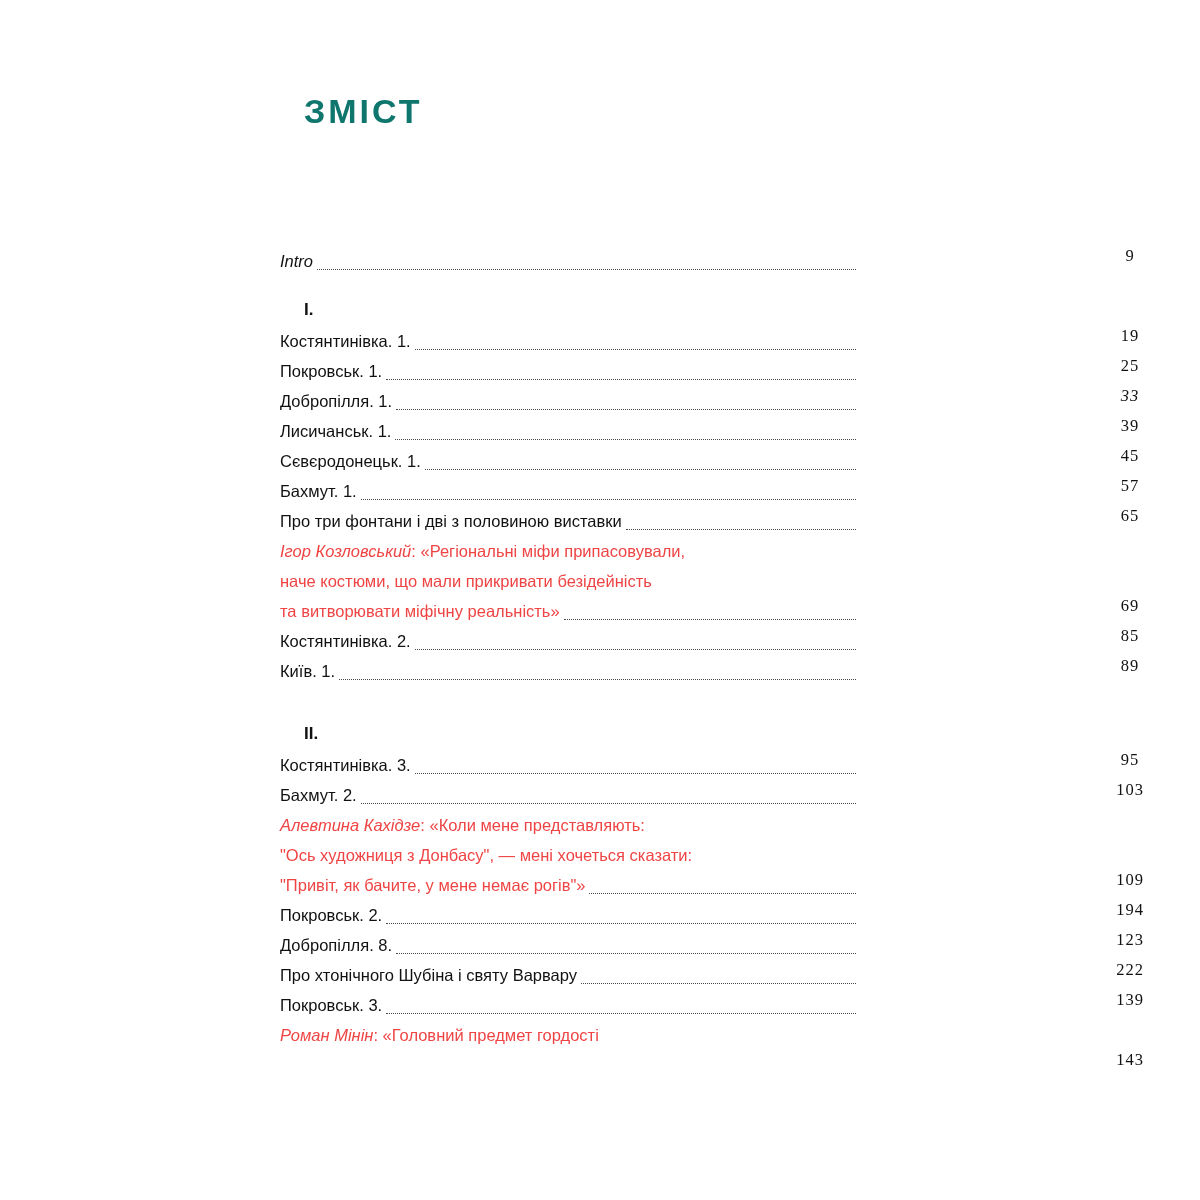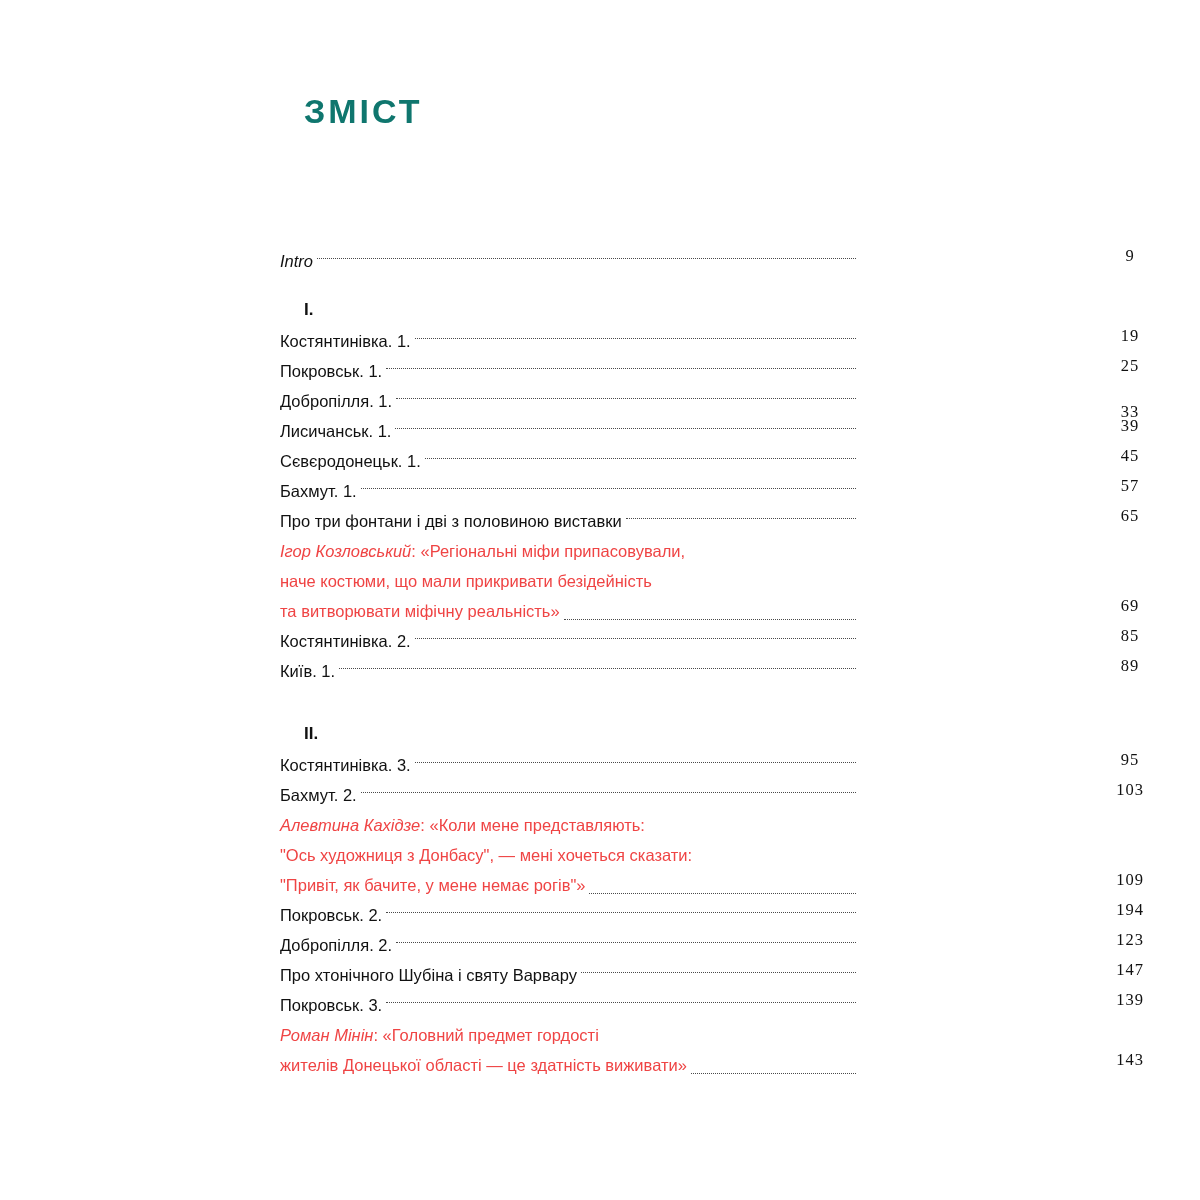--- a/index.html
+++ b/index.html
@@ -41,7 +41,7 @@
 
   .toc-entry {
     display: flex;
-    align-items: center;
+    align-items: flex-end;
     margin-bottom: 0px;
     line-height: 30px;
   }

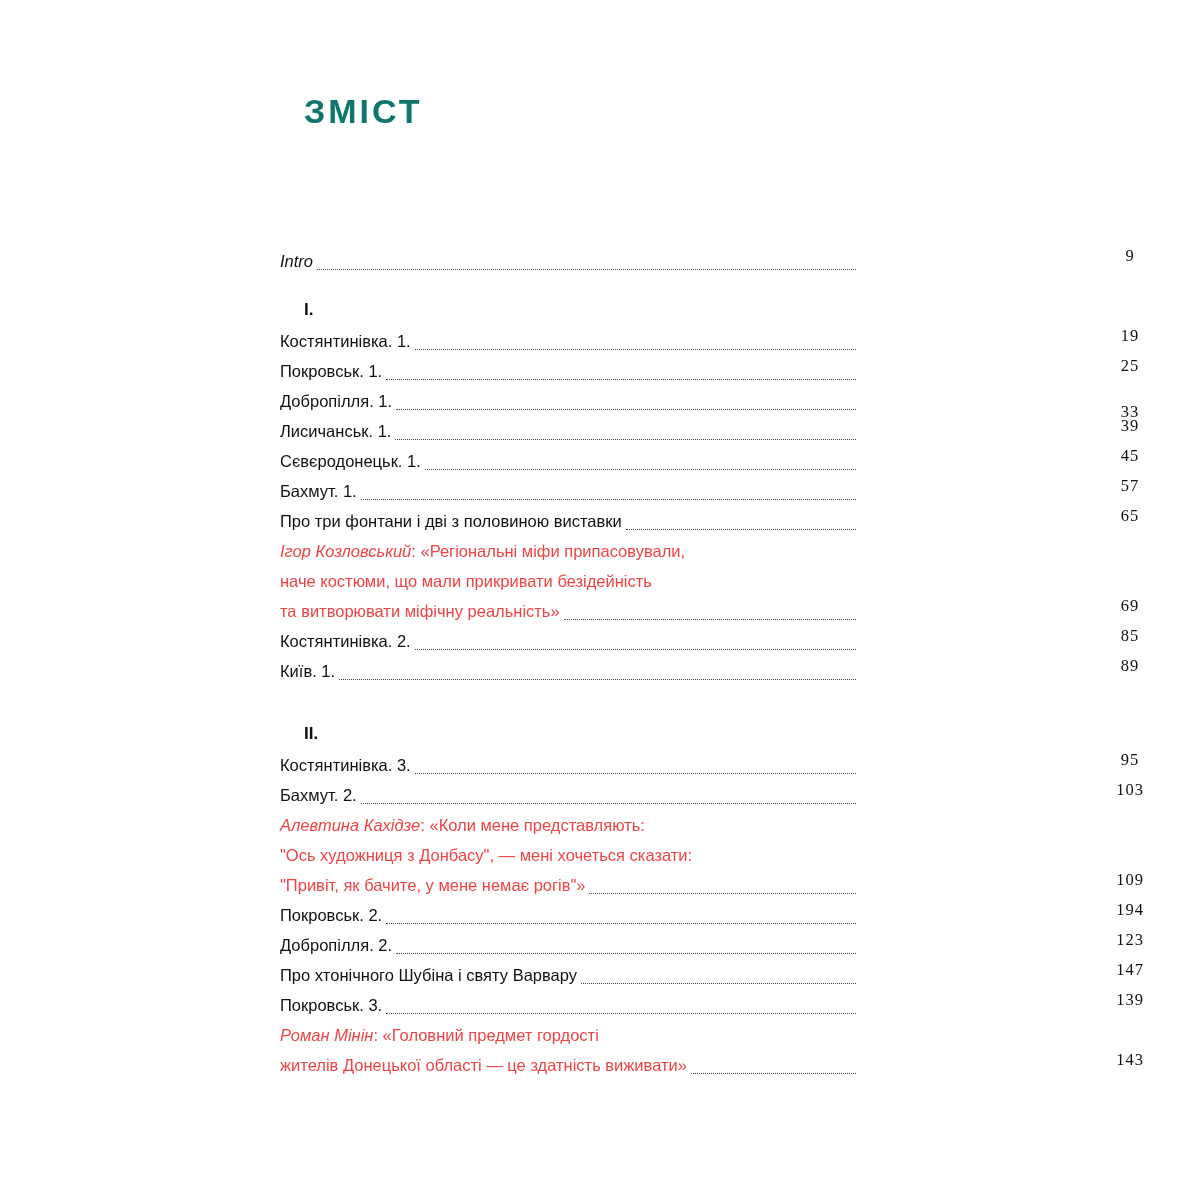--- a/index.html
+++ b/index.html
@@ -153,7 +153,7 @@
             <span class="entry-label">Добропілля. 1.</span>
             <span class="dots"></span>
           </div>
-          <span class="entry-page" style="top: 16px;">33</span>
+          <span class="entry-page" style="top: 0px; font-style: italic;">33</span>
         </div>
         <div class="toc-row">
           <div class="toc-entry">

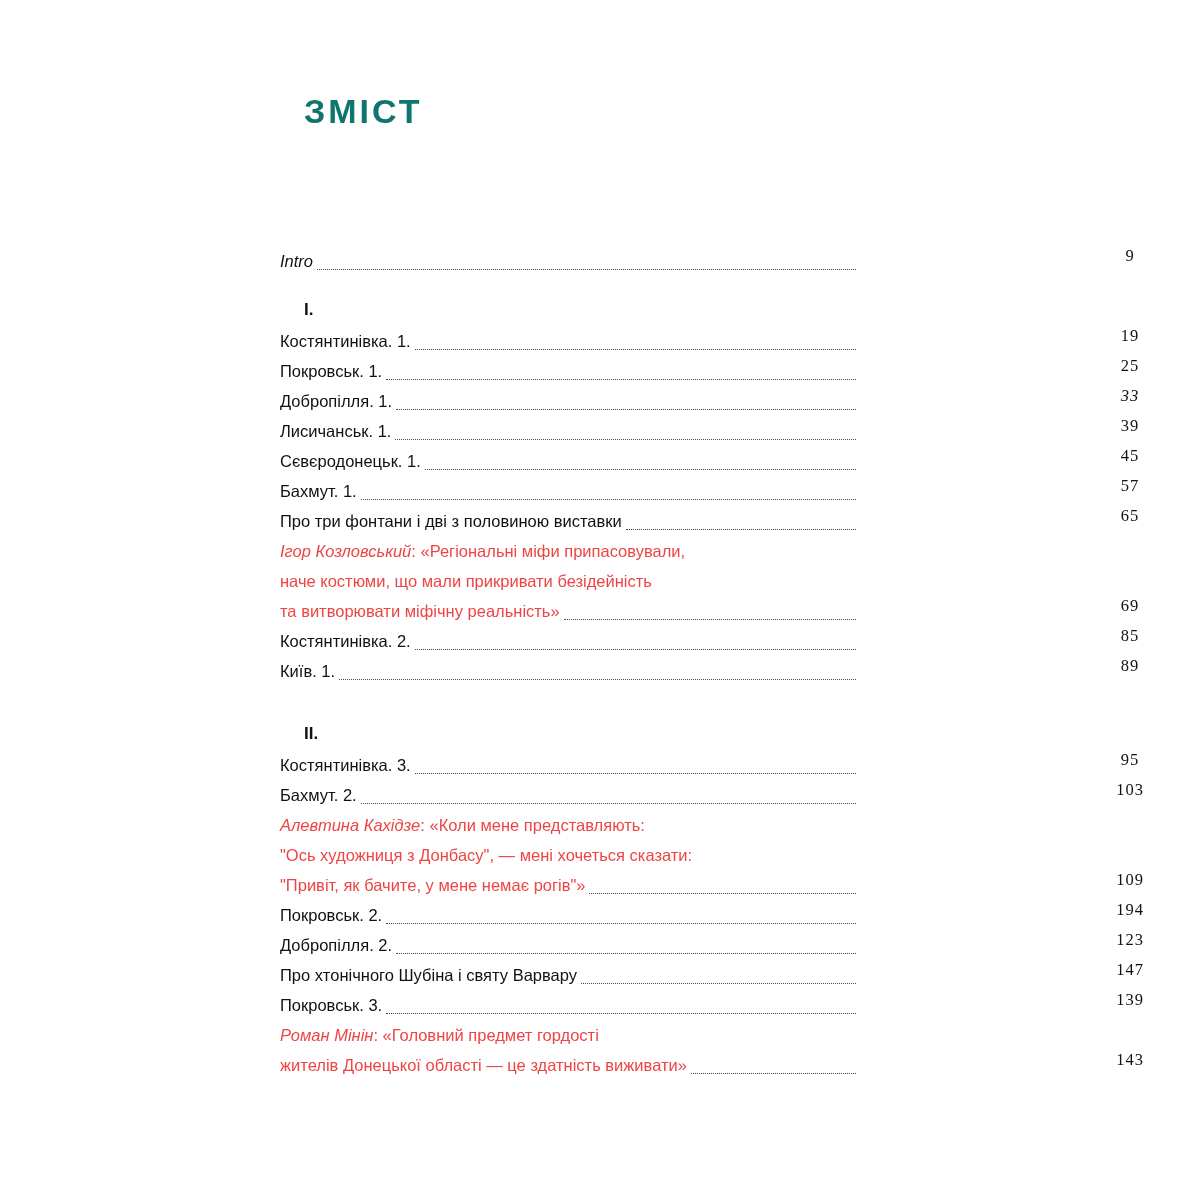--- a/index.html
+++ b/index.html
@@ -239,7 +239,7 @@
         </div>
         <div class="toc-row">
           <div class="toc-entry">
-            <span class="entry-label">Добропілля. 2.</span>
+            <span class="entry-label">Добропілля. 8.</span>
             <span class="dots"></span>
           </div>
           <span class="entry-page" style="top: 0px;">123</span>

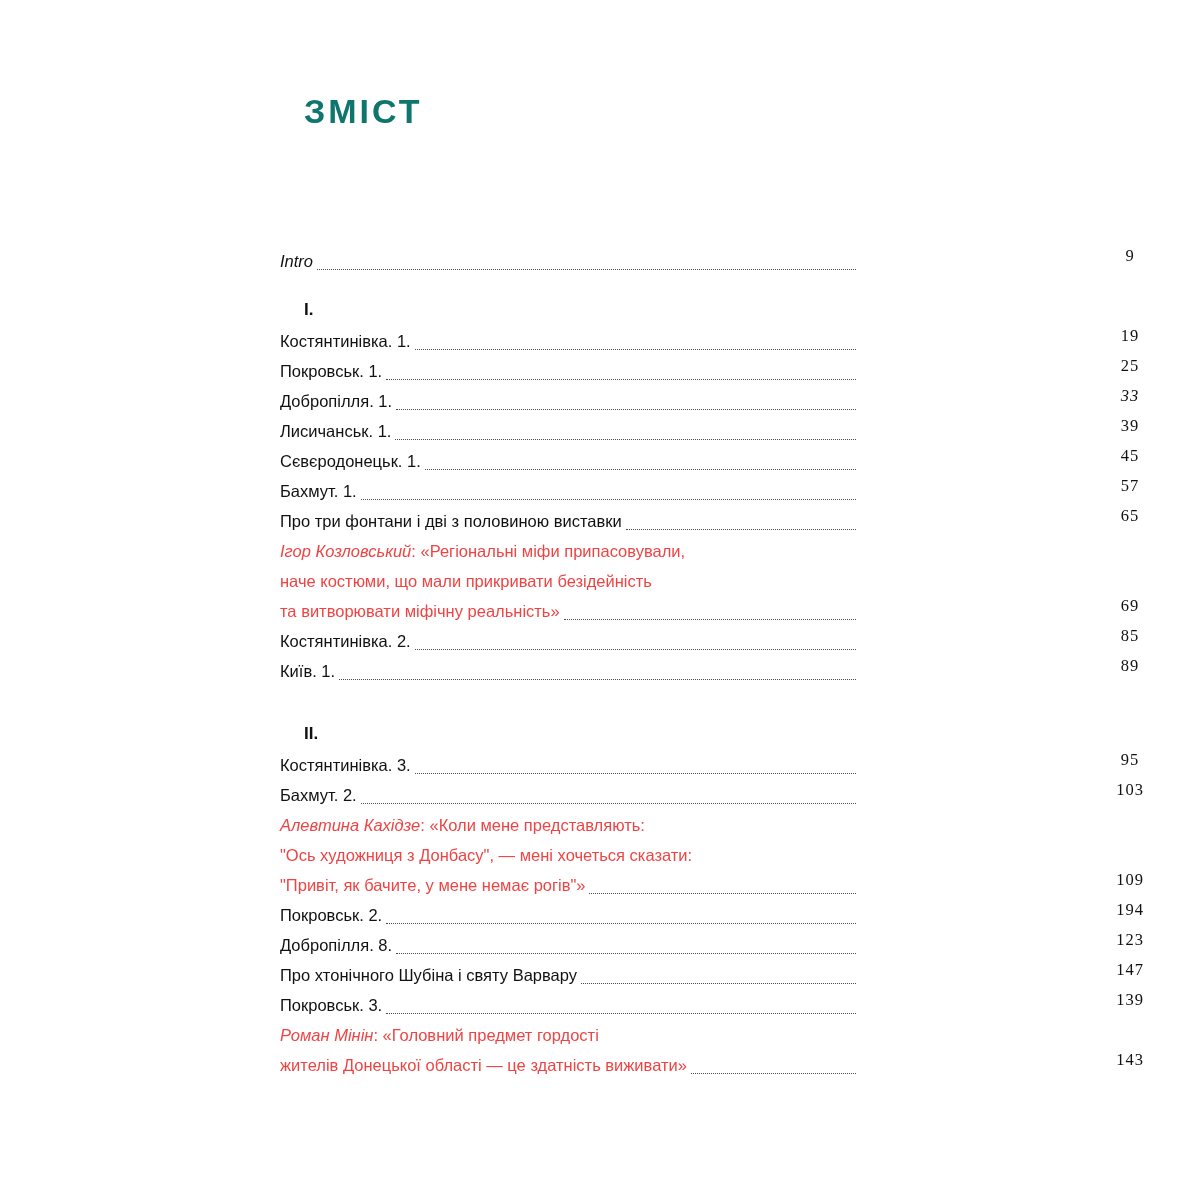--- a/index.html
+++ b/index.html
@@ -249,7 +249,7 @@
             <span class="entry-label">Про хтонічного Шубіна і святу Варвару</span>
             <span class="dots"></span>
           </div>
-          <span class="entry-page" style="top: 0px;">147</span>
+          <span class="entry-page" style="top: 0px;">222</span>
         </div>
         <div class="toc-row">
           <div class="toc-entry">

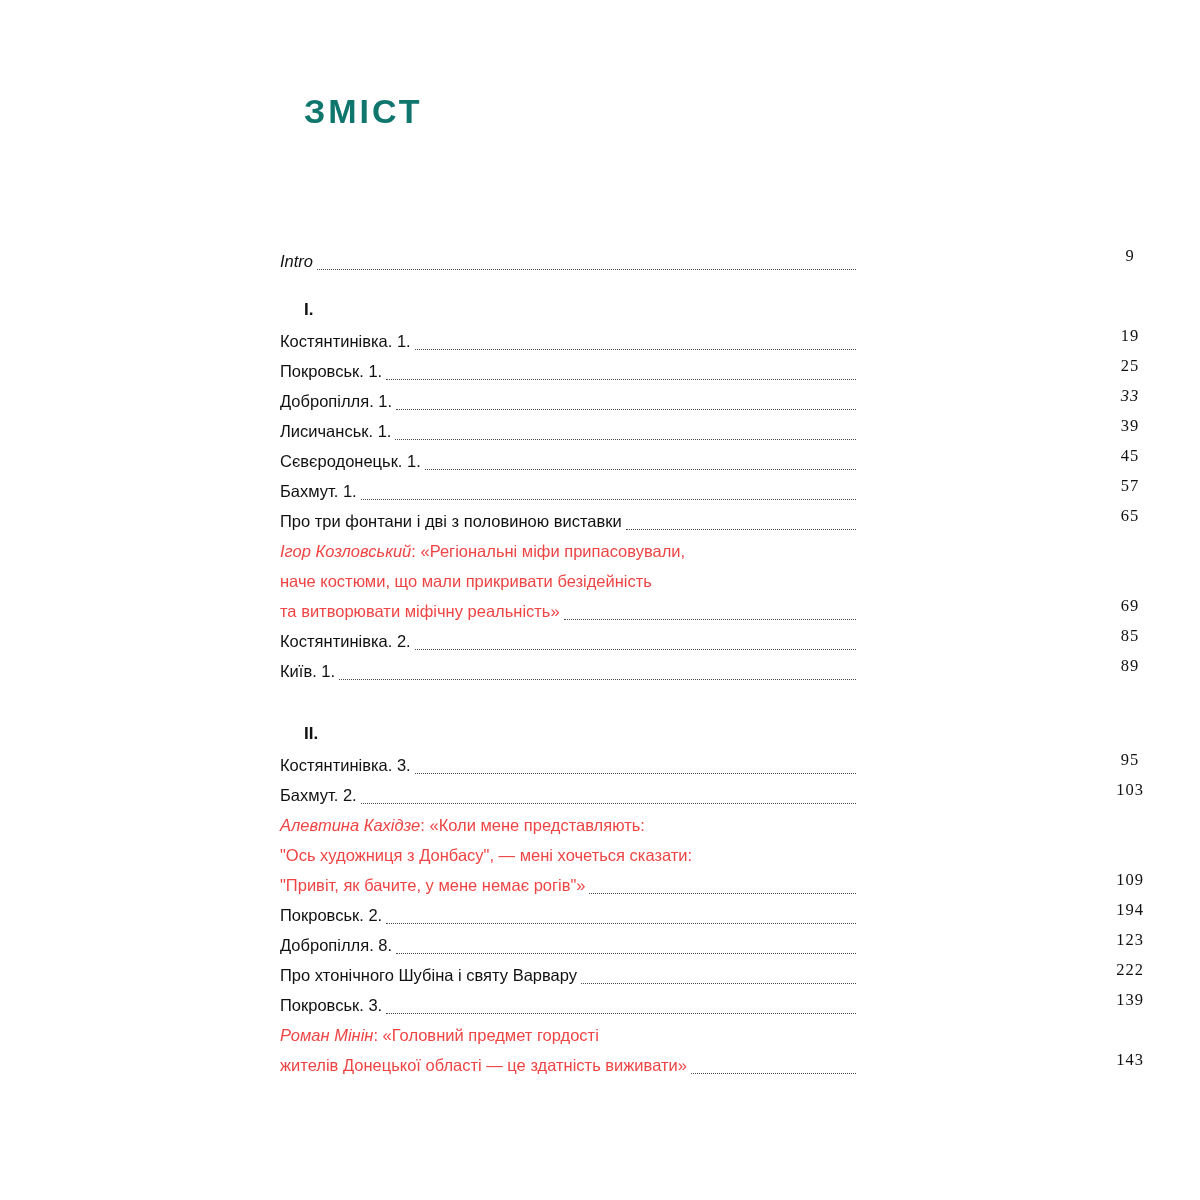--- a/index.html
+++ b/index.html
@@ -260,10 +260,6 @@
         </div>
         <div class="toc-row entry-multi">
           <div class="ml-line"><span class="ml-name">Роман Мінін</span><span>: «Головний предмет гордості</span></div>
-          <div class="ml-line ml-last">
-            <span>жителів Донецької області — це здатність виживати»</span>
-            <span class="dots"></span>
-          </div>
           <span class="entry-page" style="top: 30px;">143</span>
         </div>
       </div>

